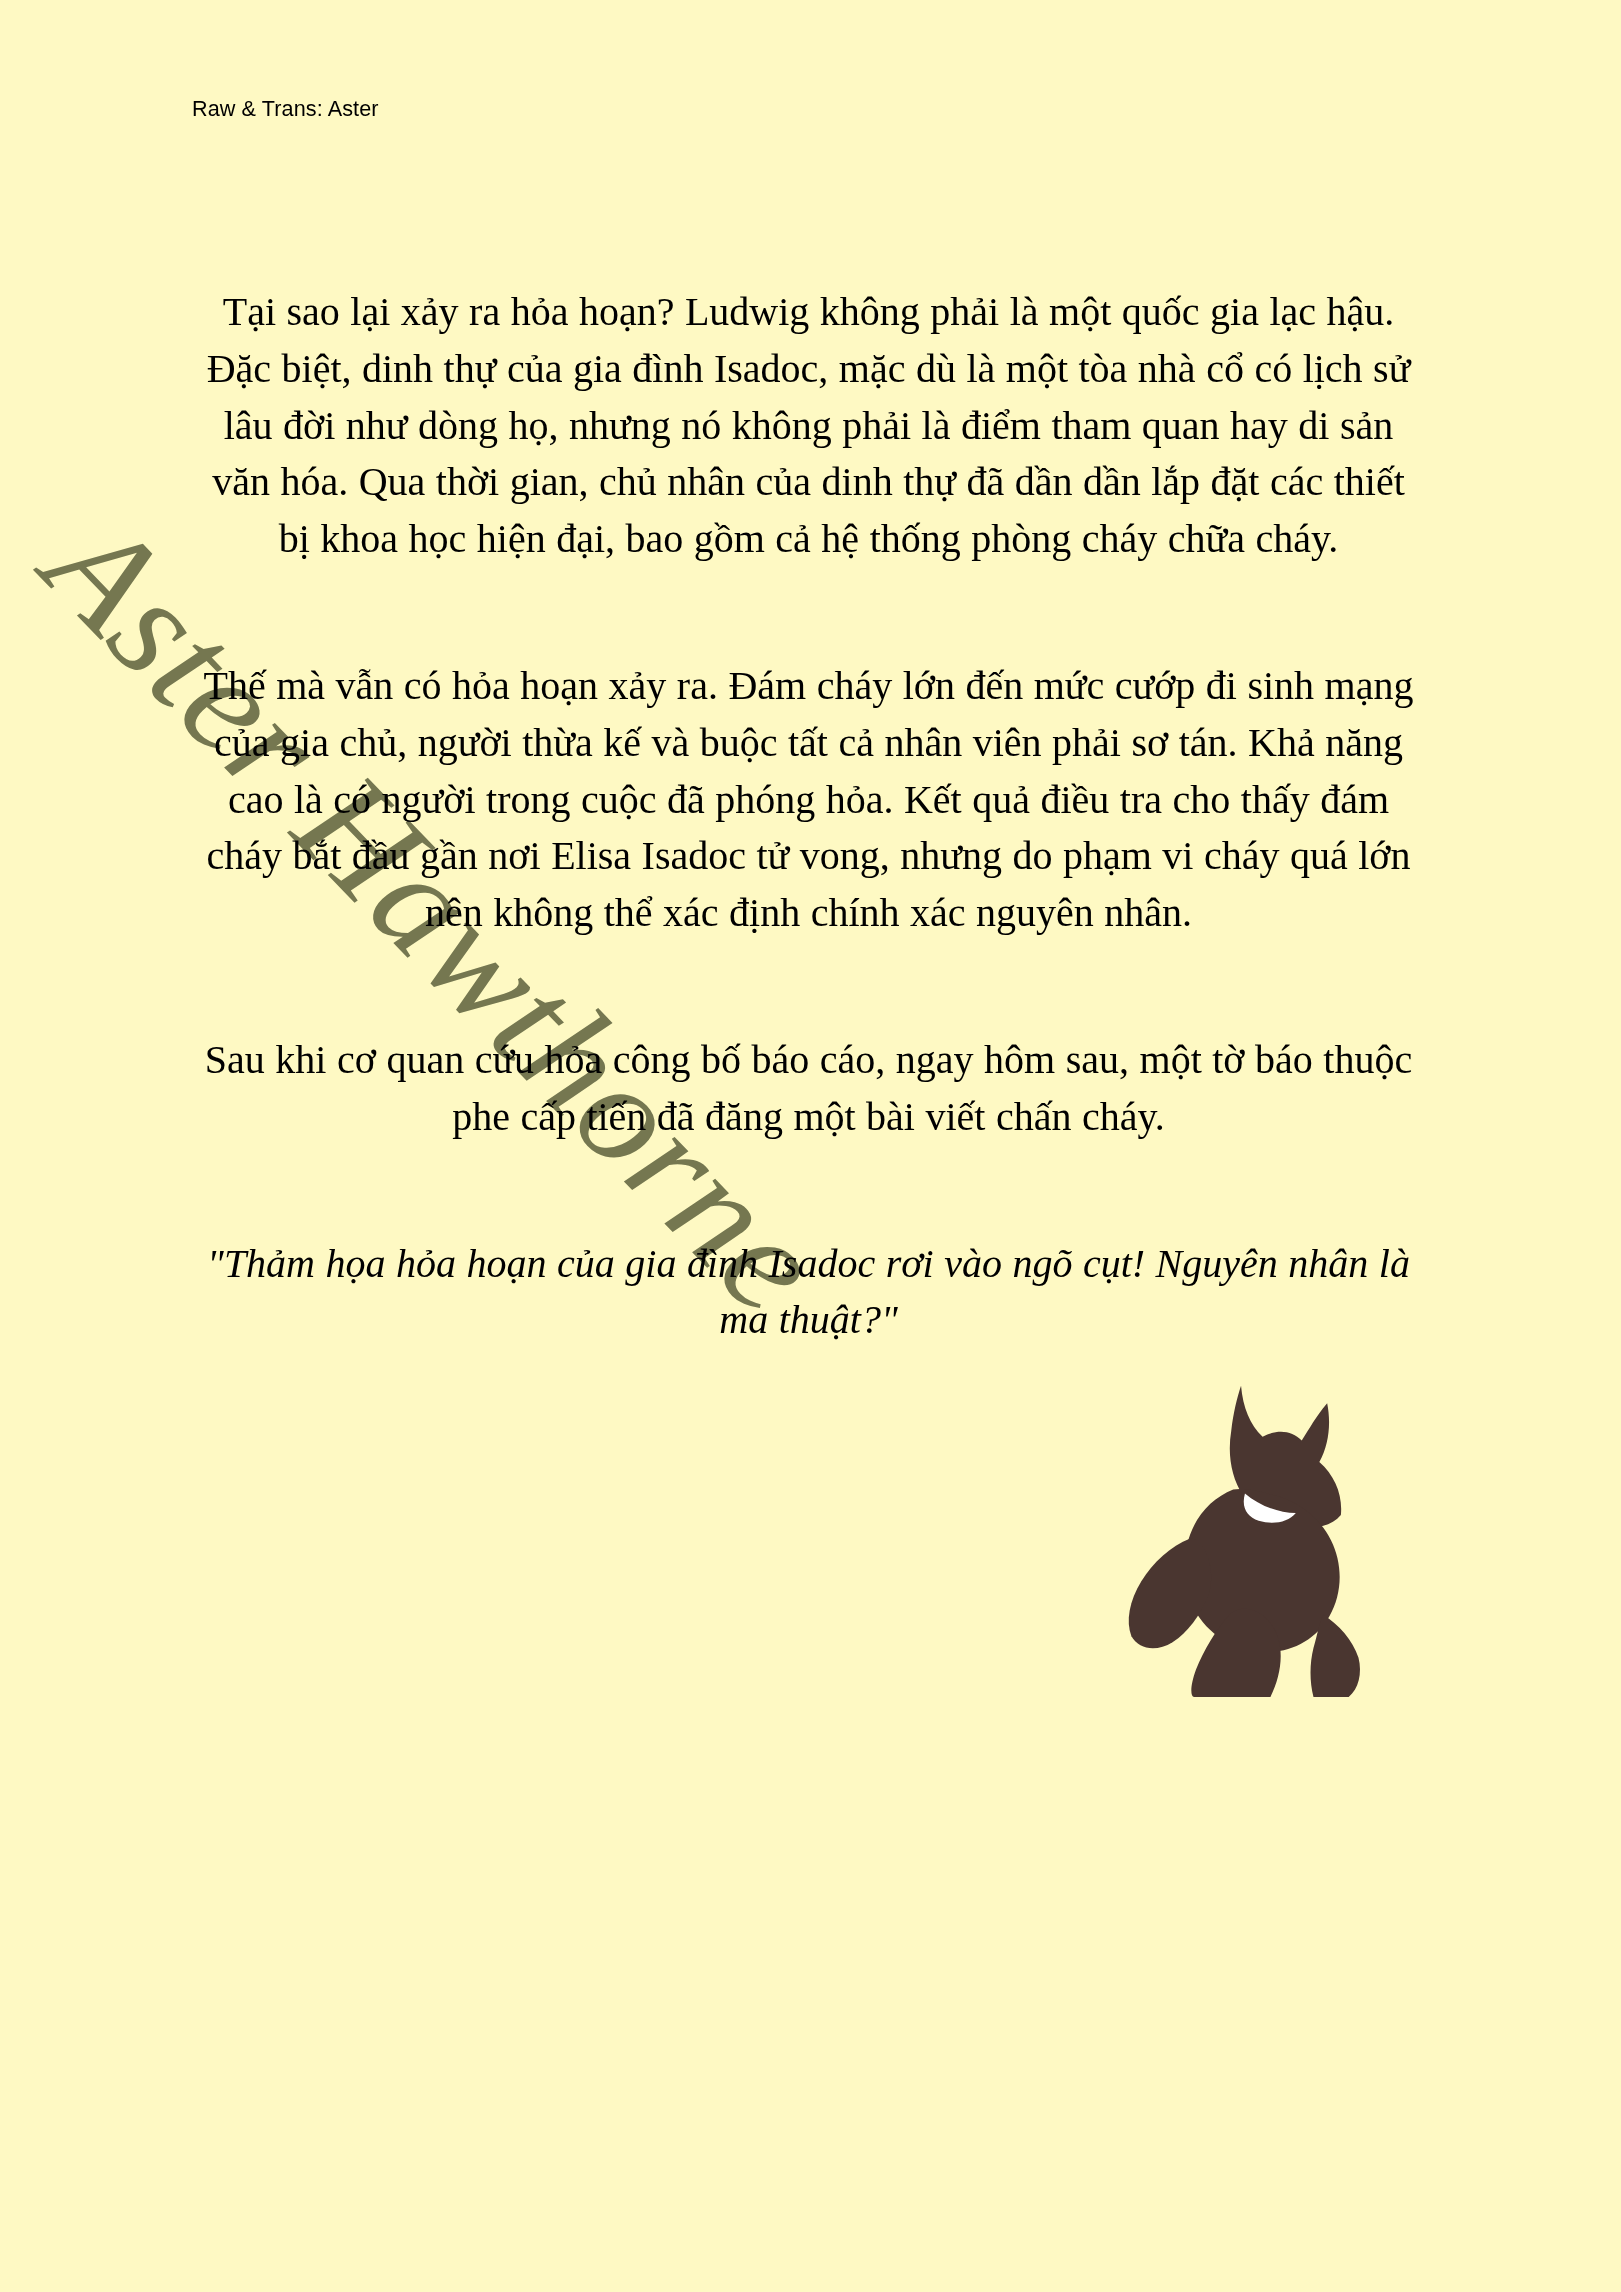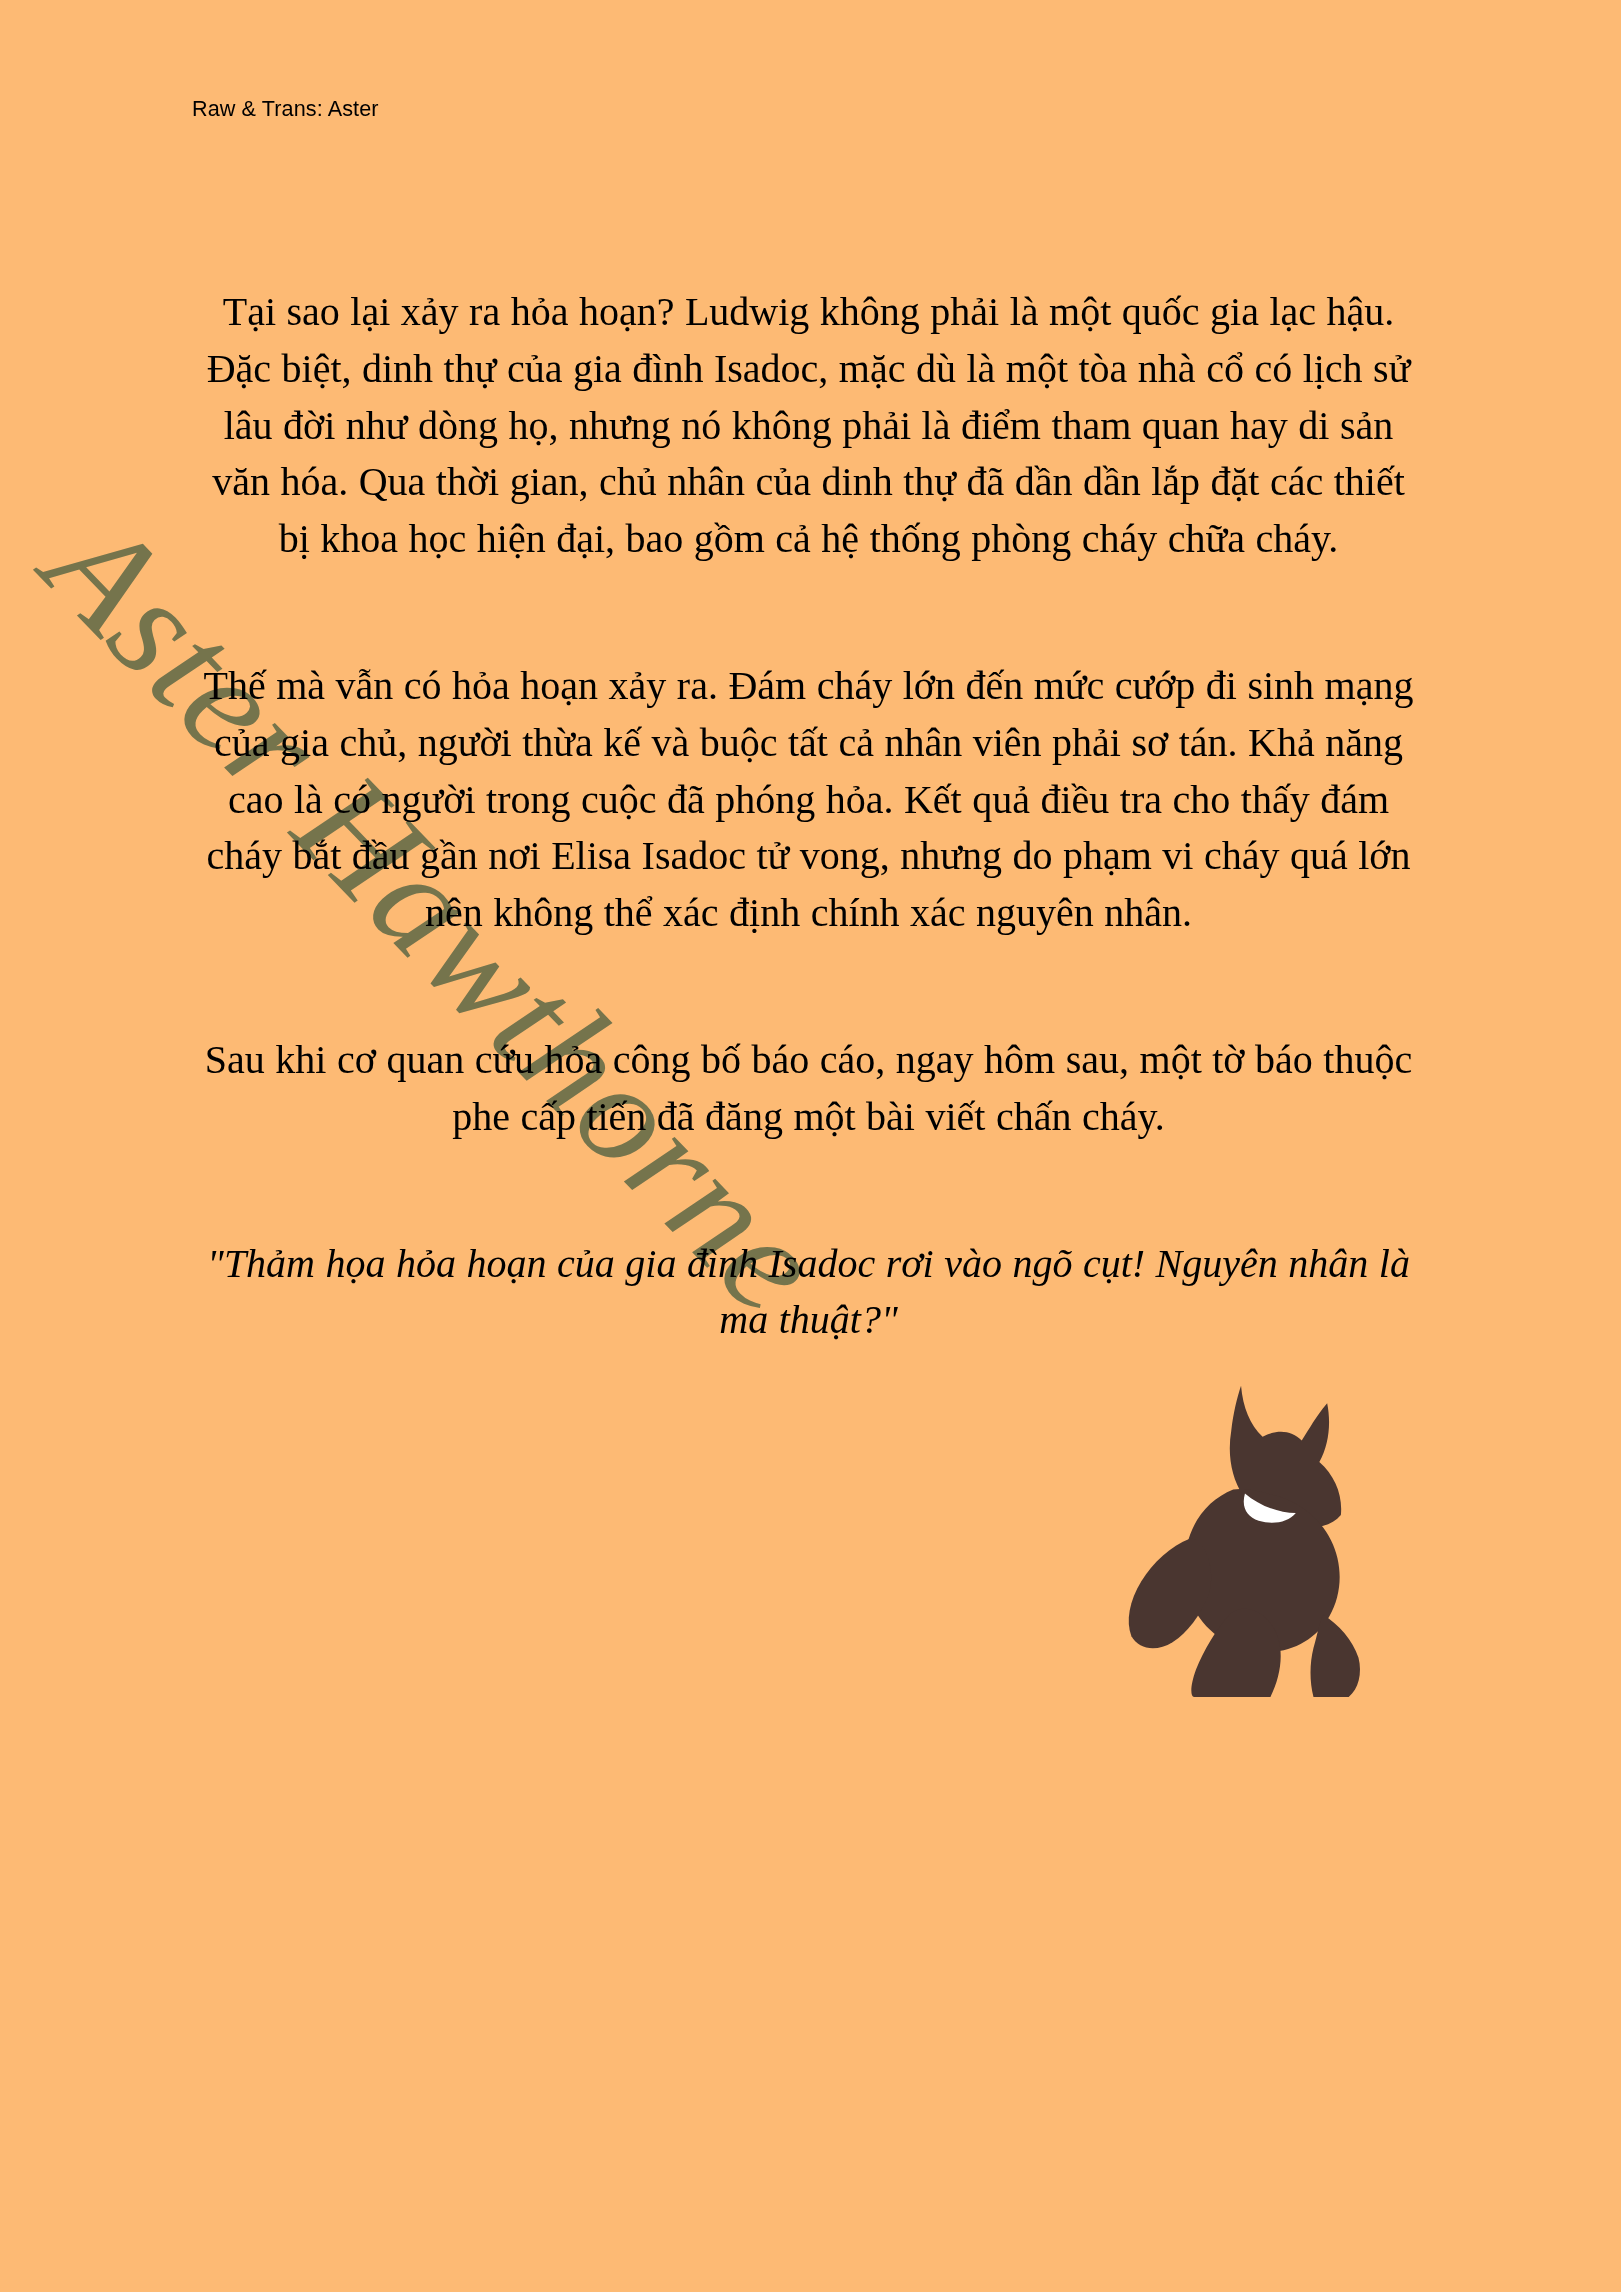--- a/index.html
+++ b/index.html
@@ -17,7 +17,7 @@
     position: relative;
     width: 1621px;
     height: 2293px;
-    background: #fdba74;
+    background: #fef9c3;
     overflow: hidden;
     box-sizing: border-box;
   }

